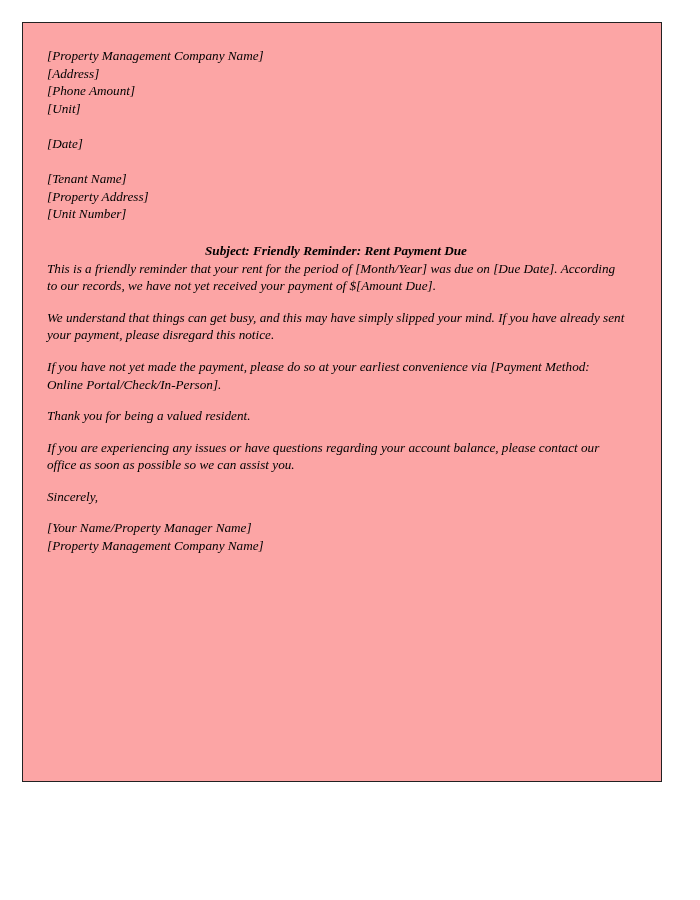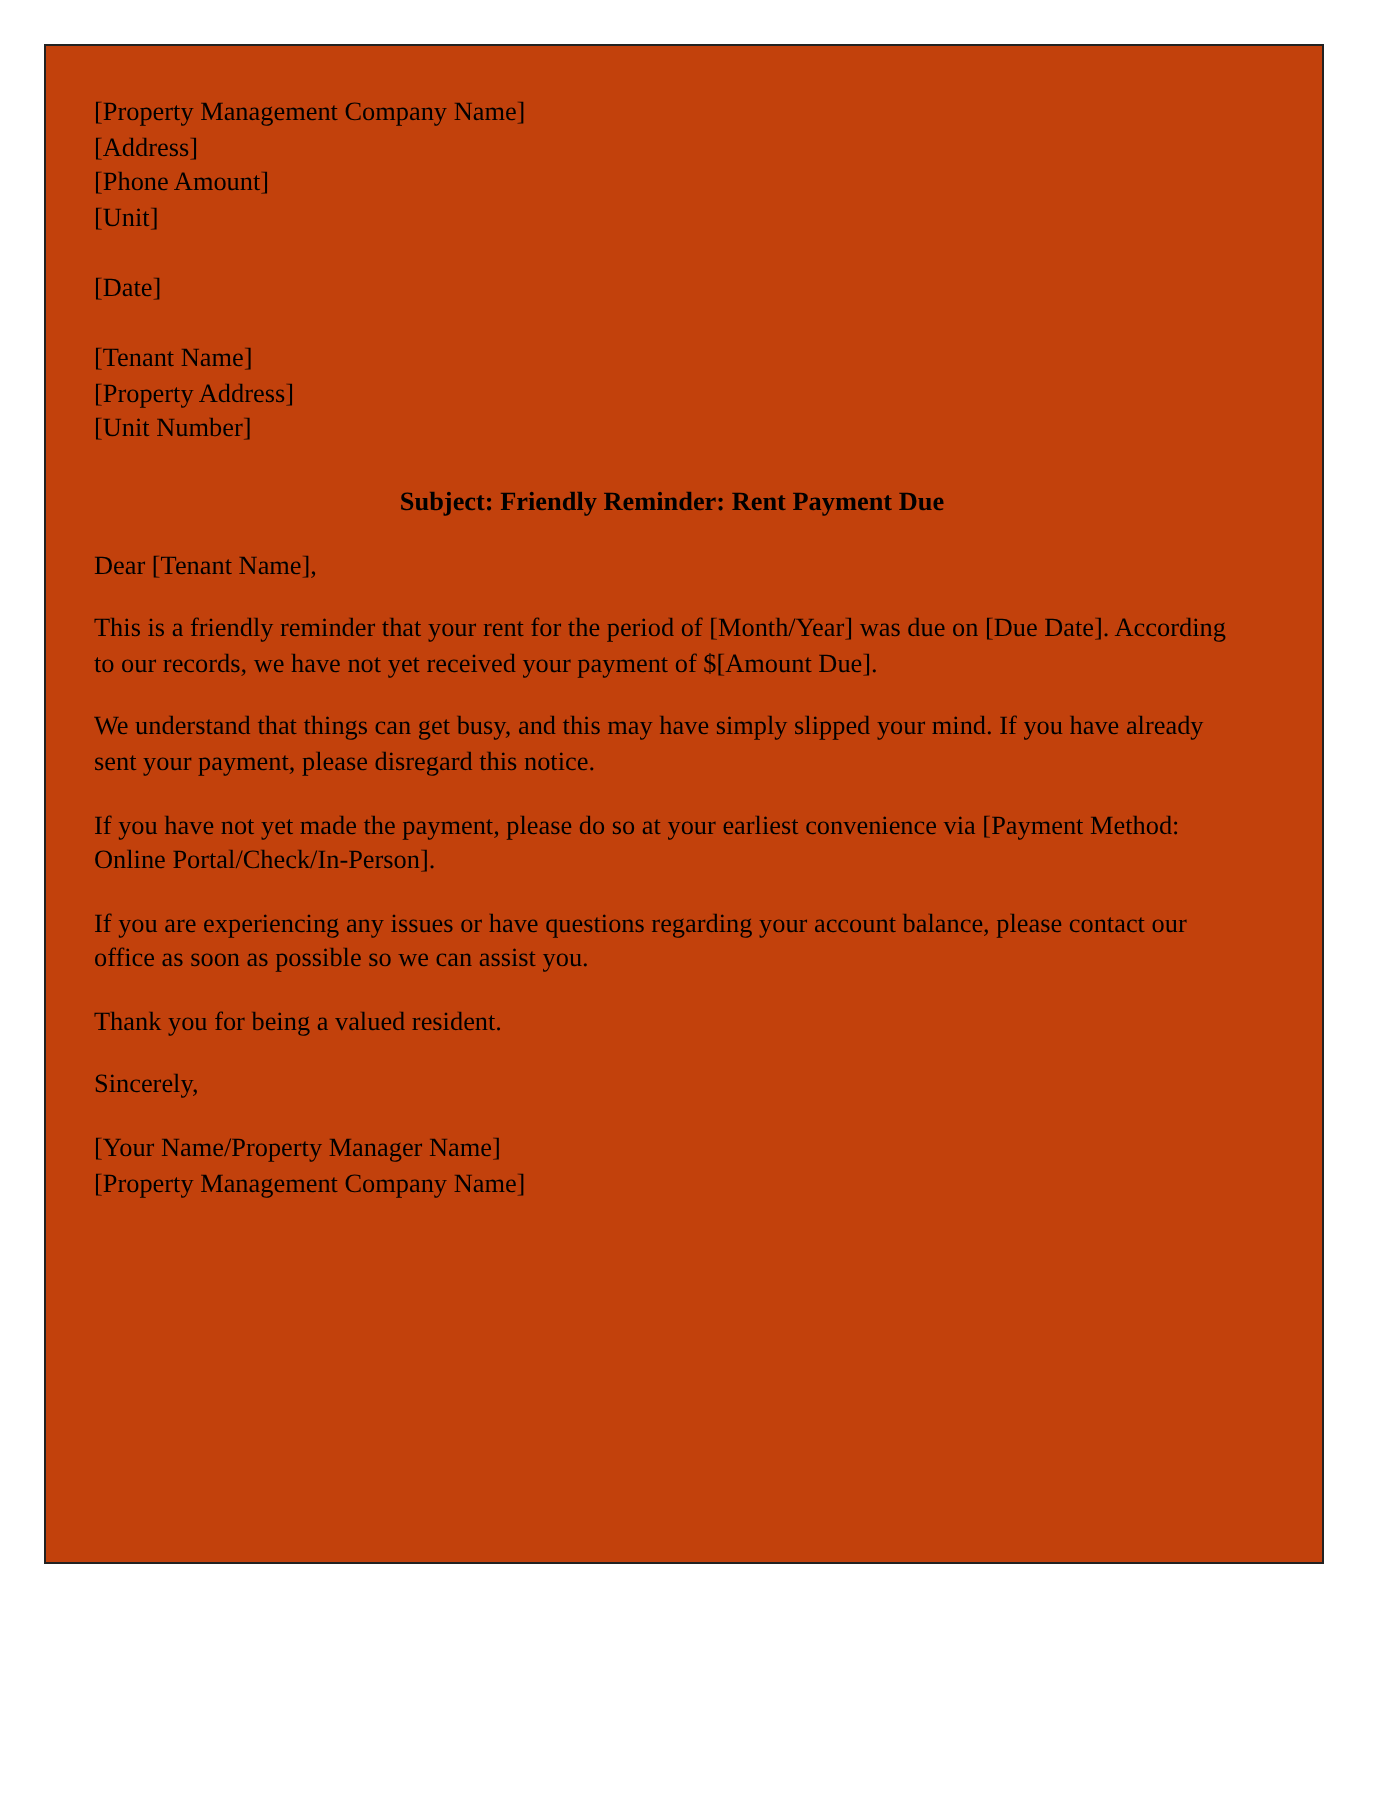--- a/index.html
+++ b/index.html
@@ -22,7 +22,8 @@
     height: 760px;
     border: 1.5px solid #222222;
     box-sizing: border-box;
-    background: #c2410c;
+    background: #fca5a5;
+    font-style: italic;
   }
   .letter-body {
     position: absolute;

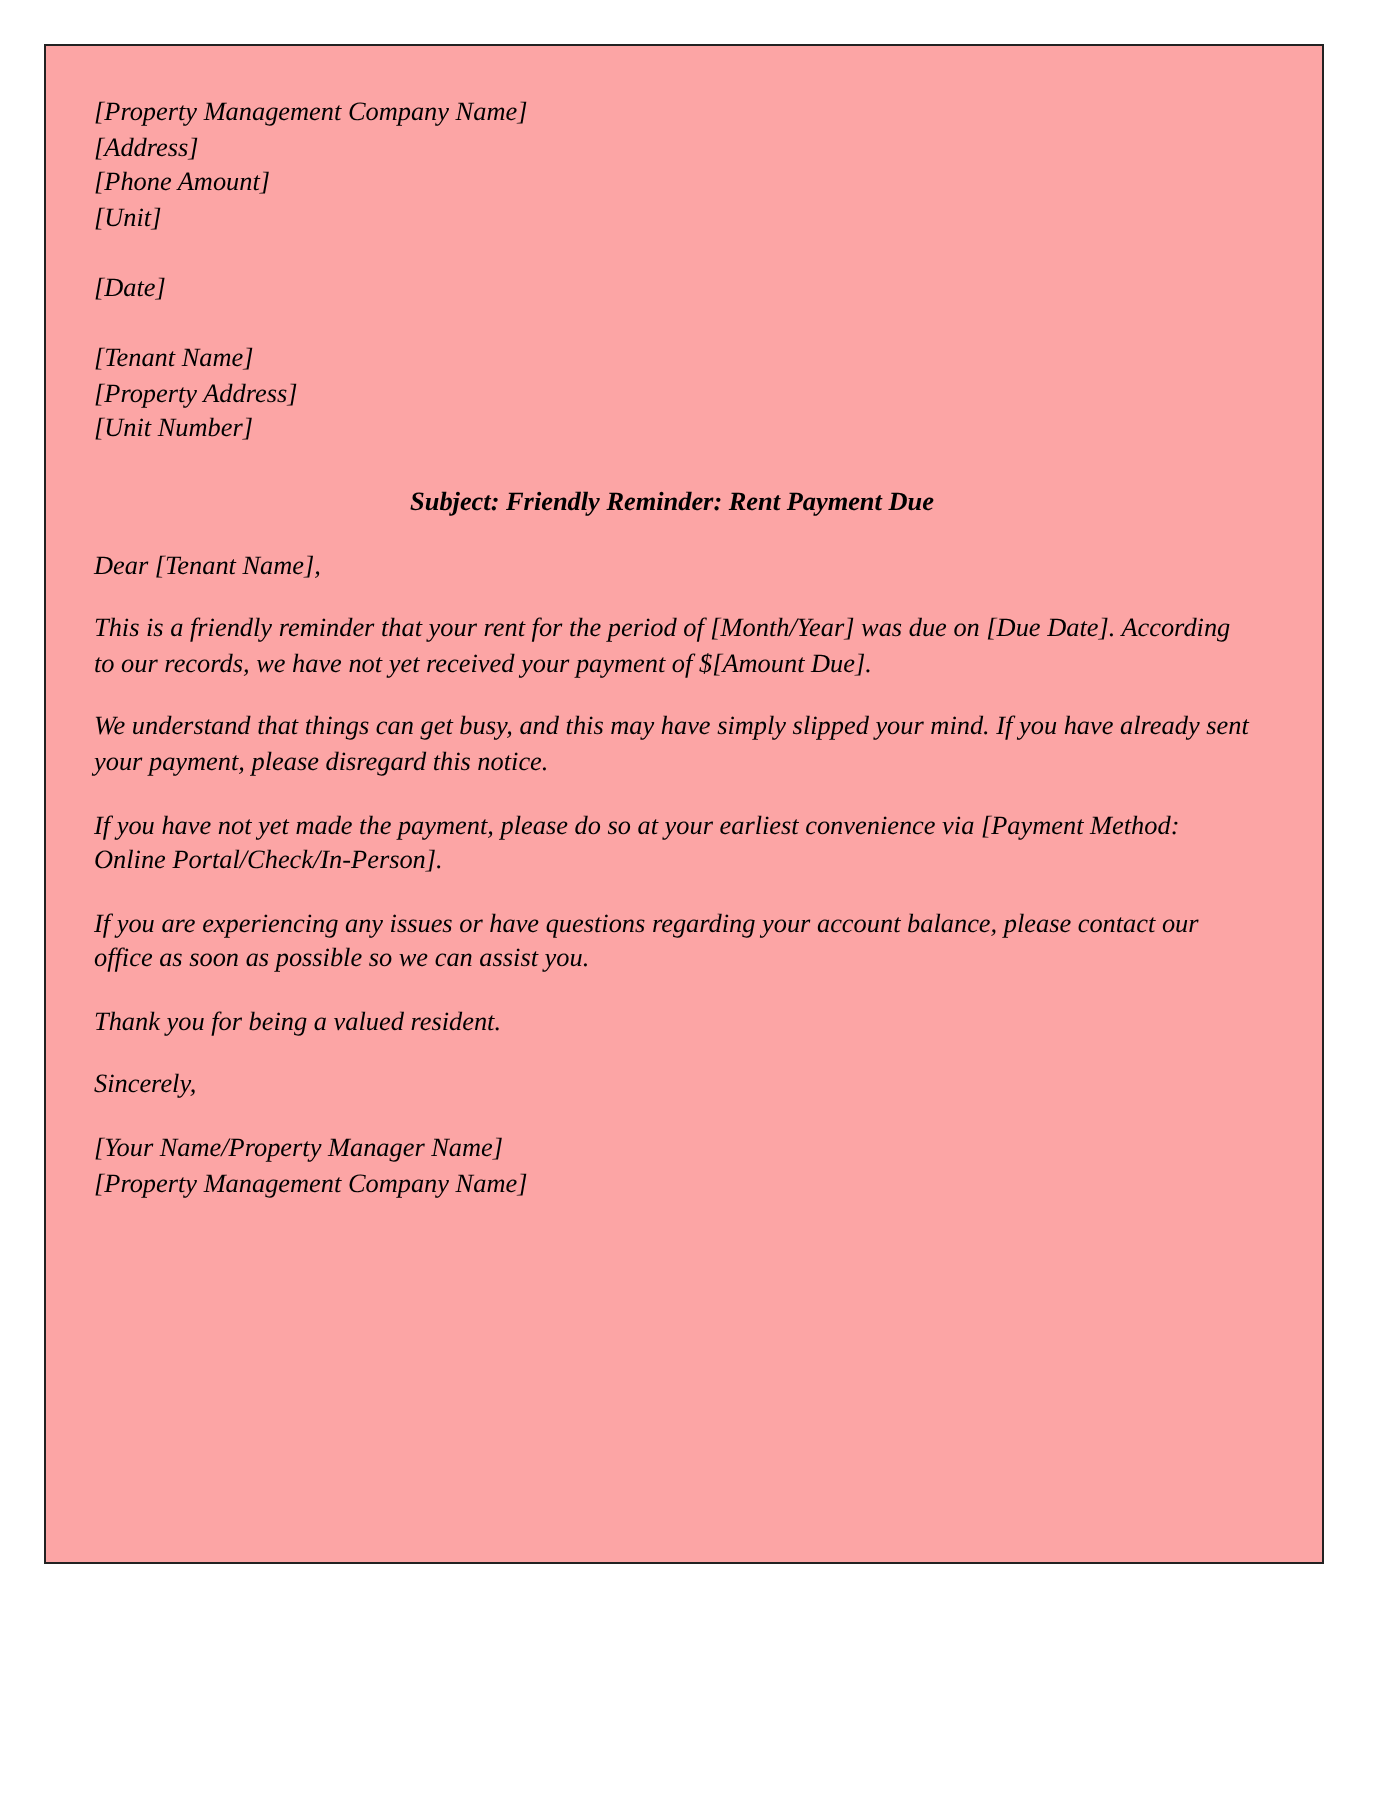--- a/index.html
+++ b/index.html
@@ -101,7 +101,6 @@
 
     <div class="subject-line">Subject: Friendly Reminder: Rent Payment Due</div>
 
-    <div class="para salutation">Dear [Tenant Name],</div>
 
     <div class="para">This is a friendly reminder that your rent for the period of [Month/Year] was due on [Due Date]. According to our records, we have not yet received your payment of $[Amount Due].</div>
     <div class="para">We understand that things can get busy, and this may have simply slipped your mind. If you have already sent your payment, please disregard this notice.</div>

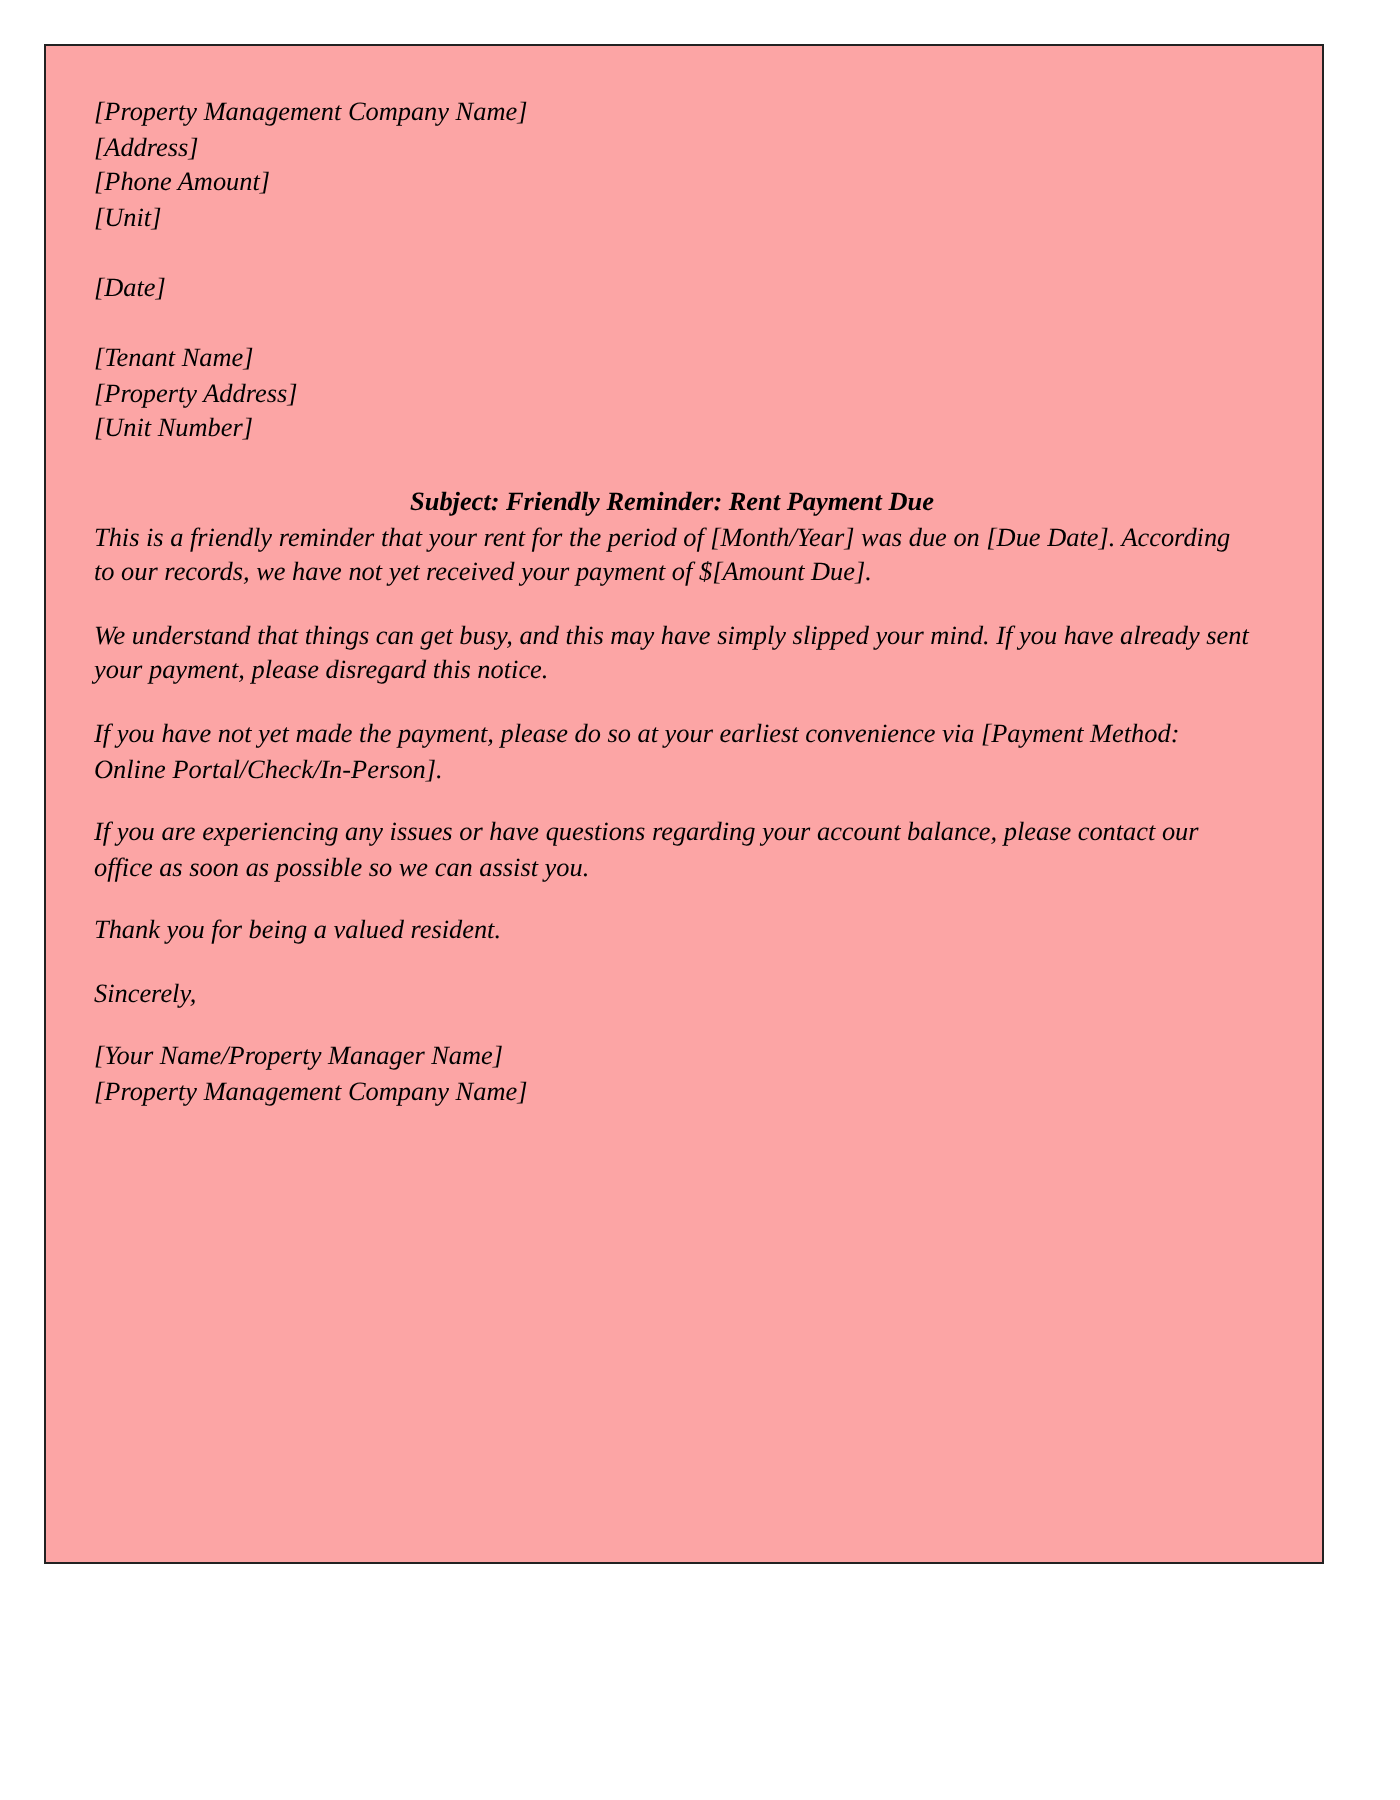--- a/index.html
+++ b/index.html
@@ -105,8 +105,8 @@
     <div class="para">This is a friendly reminder that your rent for the period of [Month/Year] was due on [Due Date]. According to our records, we have not yet received your payment of $[Amount Due].</div>
     <div class="para">We understand that things can get busy, and this may have simply slipped your mind. If you have already sent your payment, please disregard this notice.</div>
     <div class="para">If you have not yet made the payment, please do so at your earliest convenience via [Payment Method: Online Portal/Check/In-Person].</div>
+    <div class="para">Thank you for being a valued resident.</div>
     <div class="para">If you are experiencing any issues or have questions regarding your account balance, please contact our office as soon as possible so we can assist you.</div>
-    <div class="para">Thank you for being a valued resident.</div>
 
     <div class="closing">Sincerely,</div>
 

